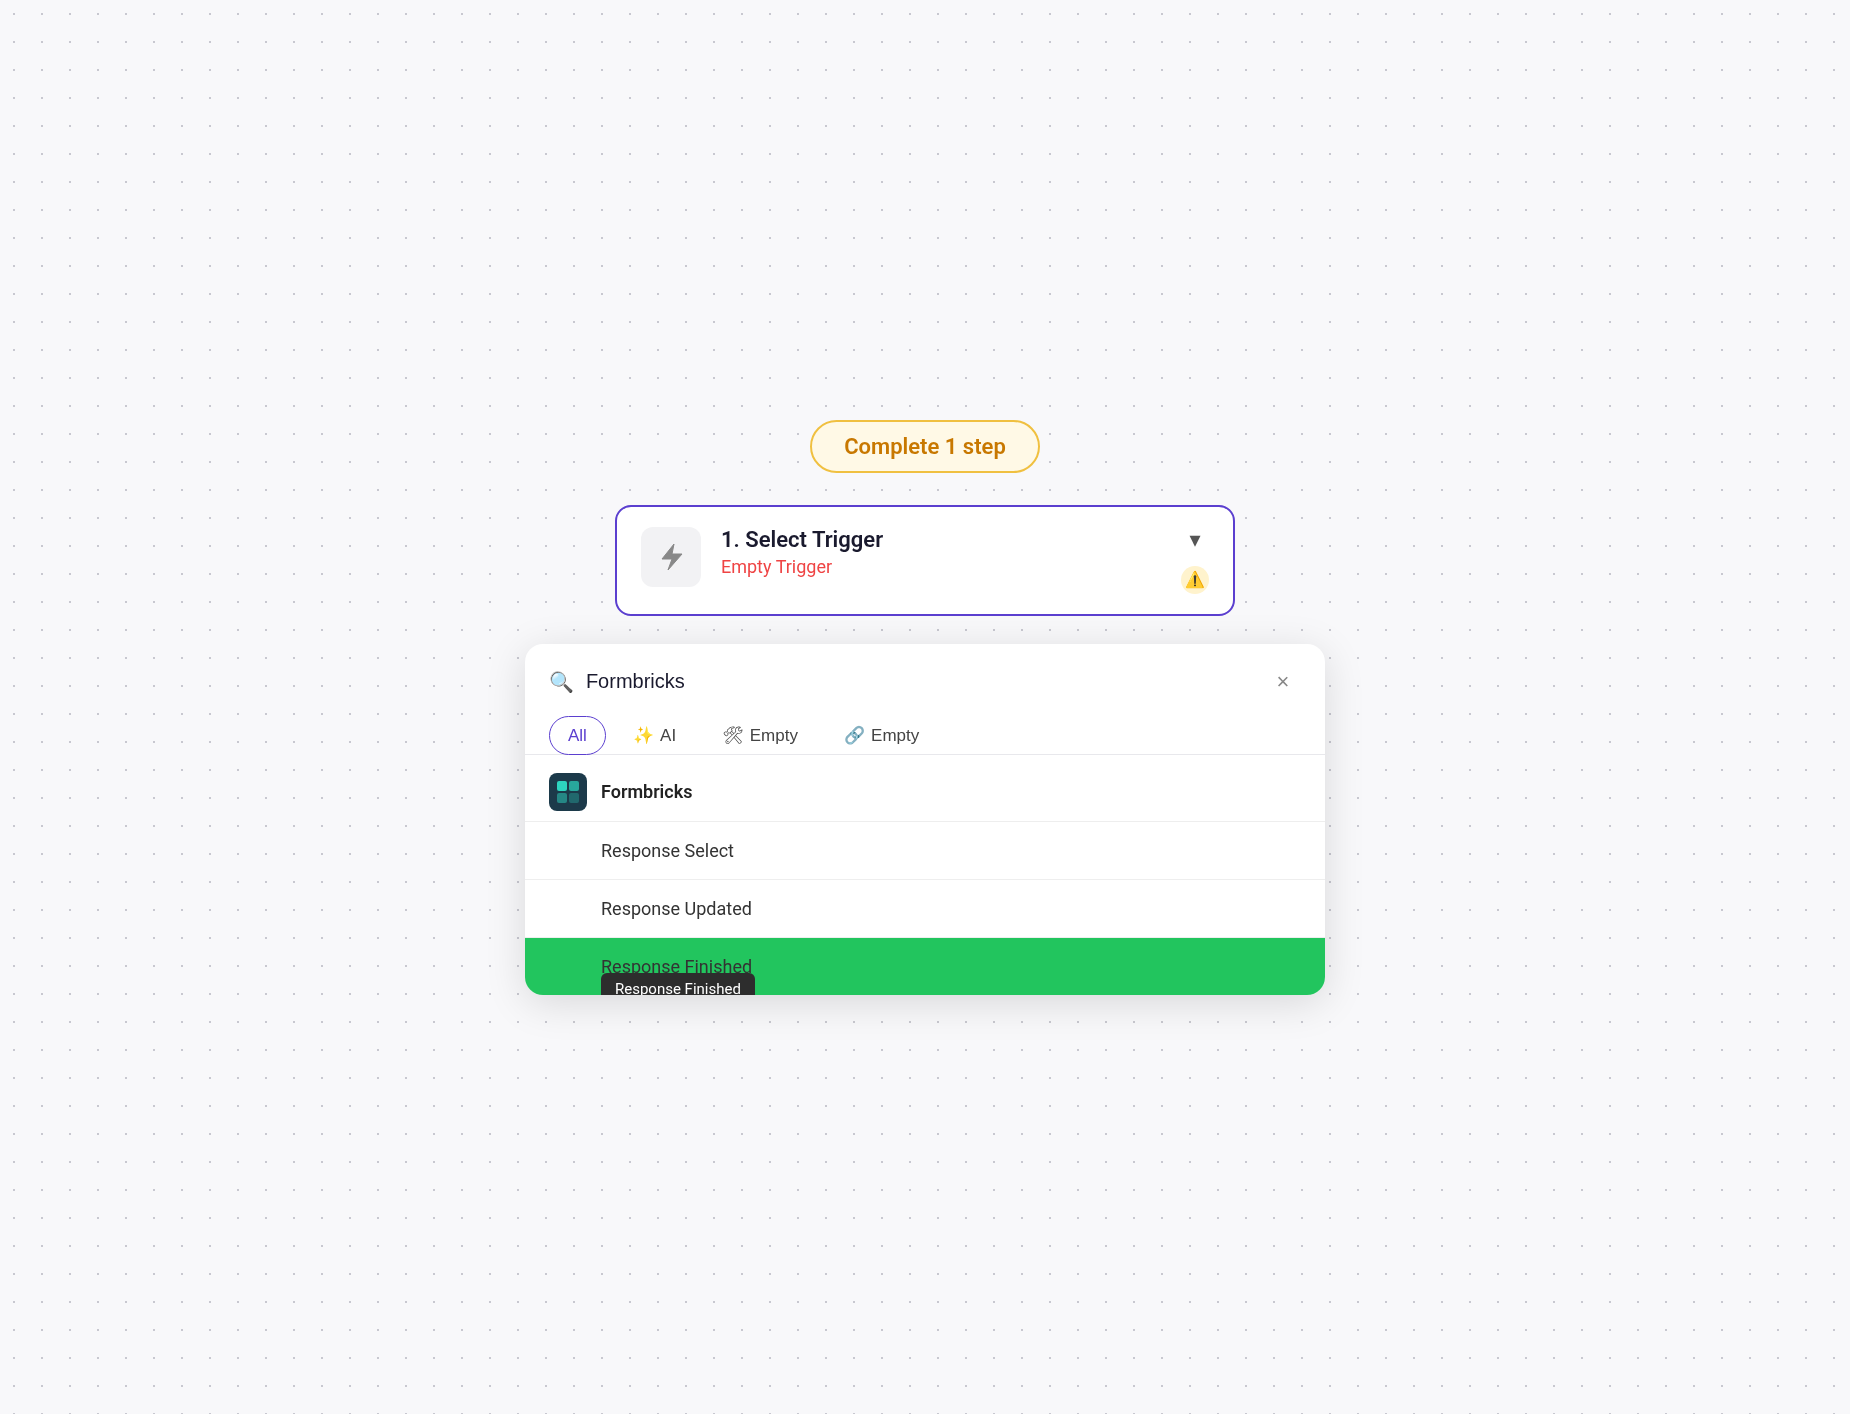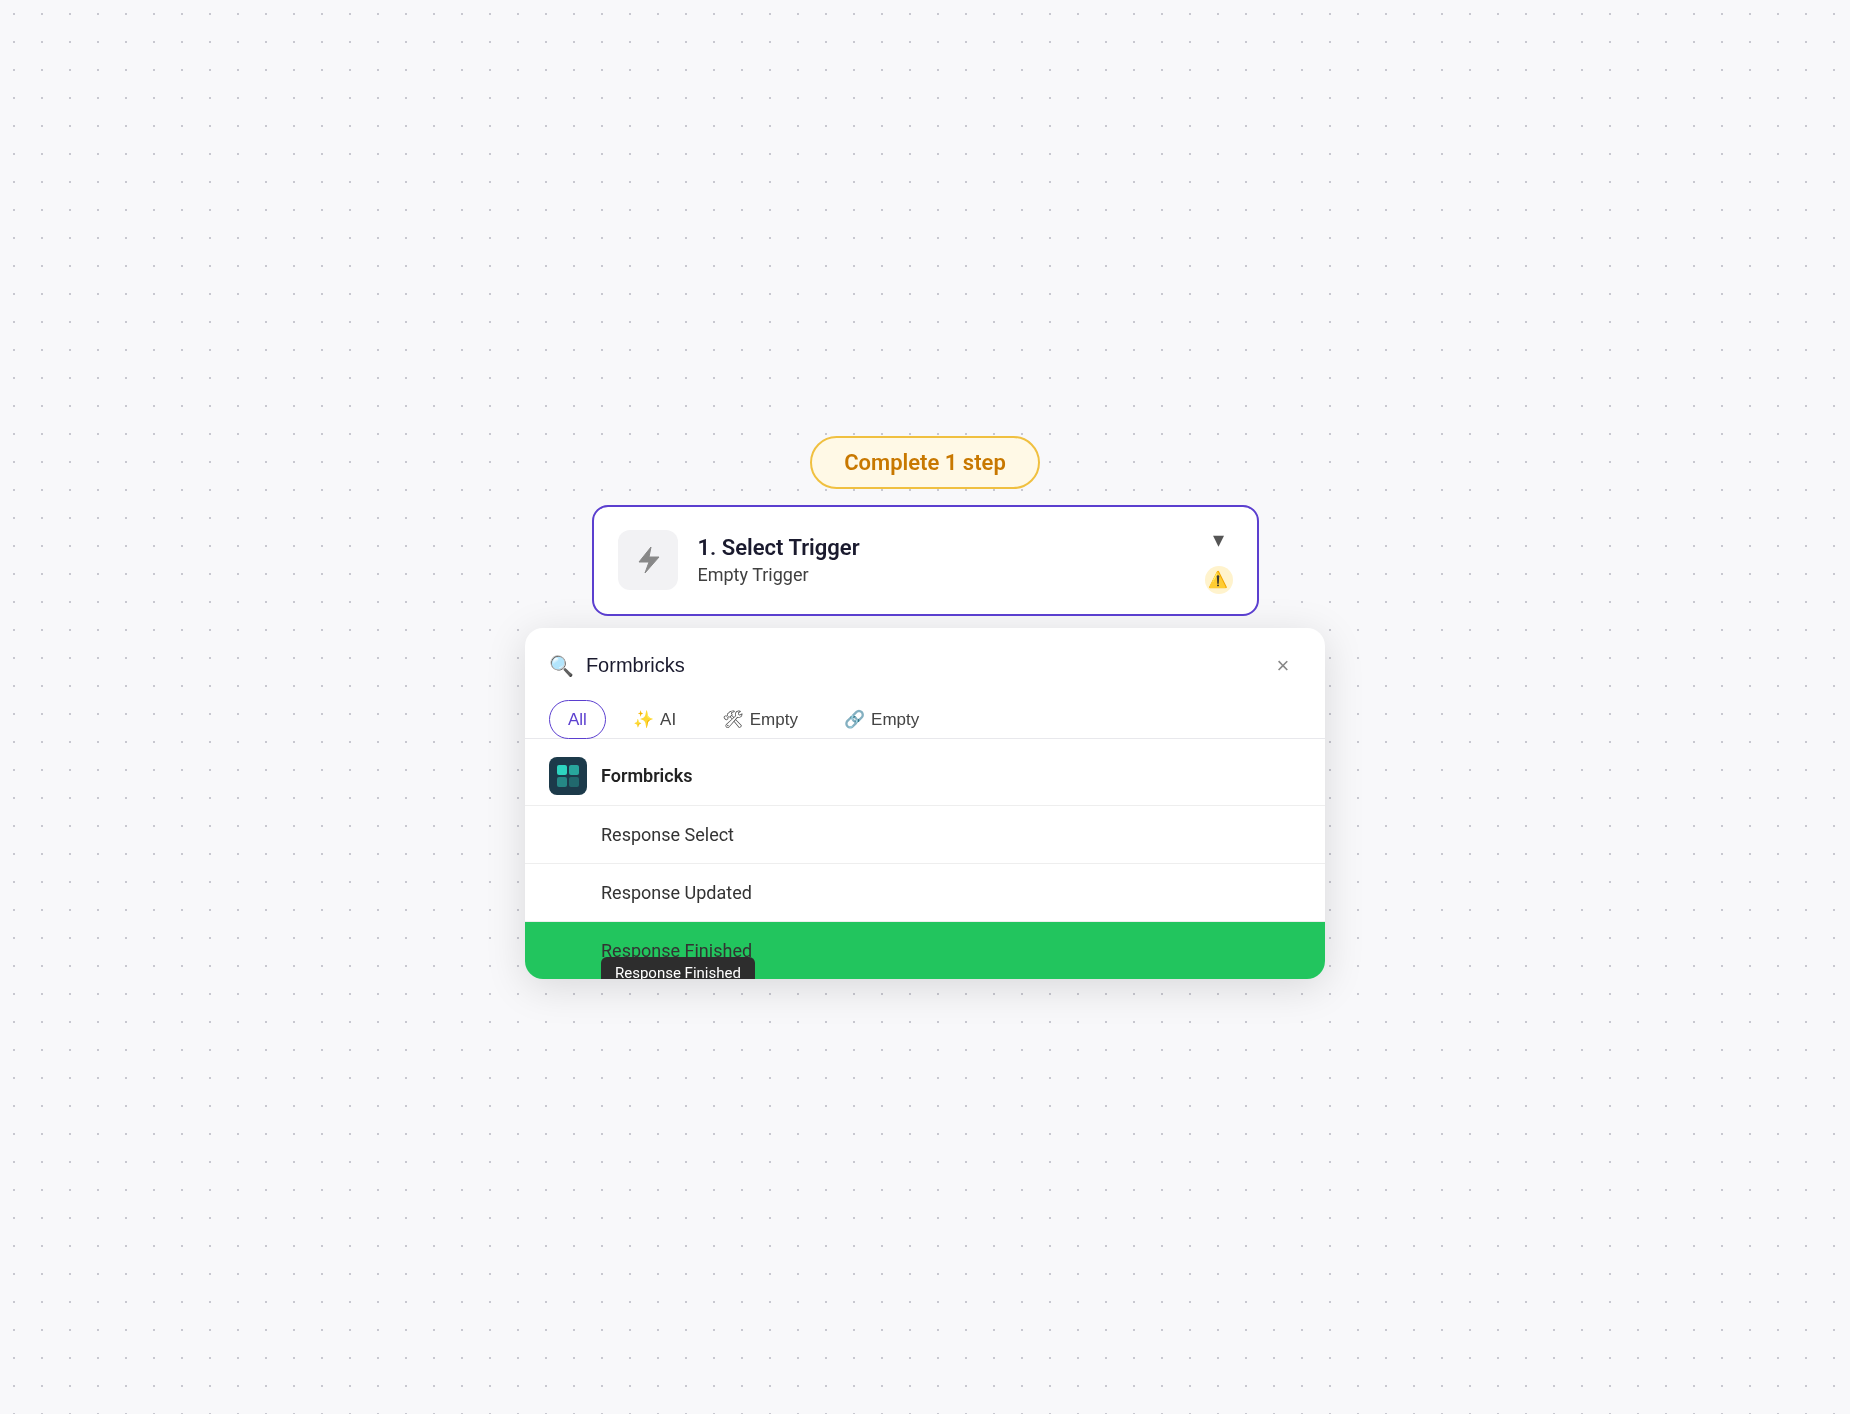--- a/index.html
+++ b/index.html
@@ -21,7 +21,7 @@
       display: flex;
       flex-direction: column;
       align-items: center;
-      gap: 0px;
+      gap: 16px;
       position: relative;
     }
 

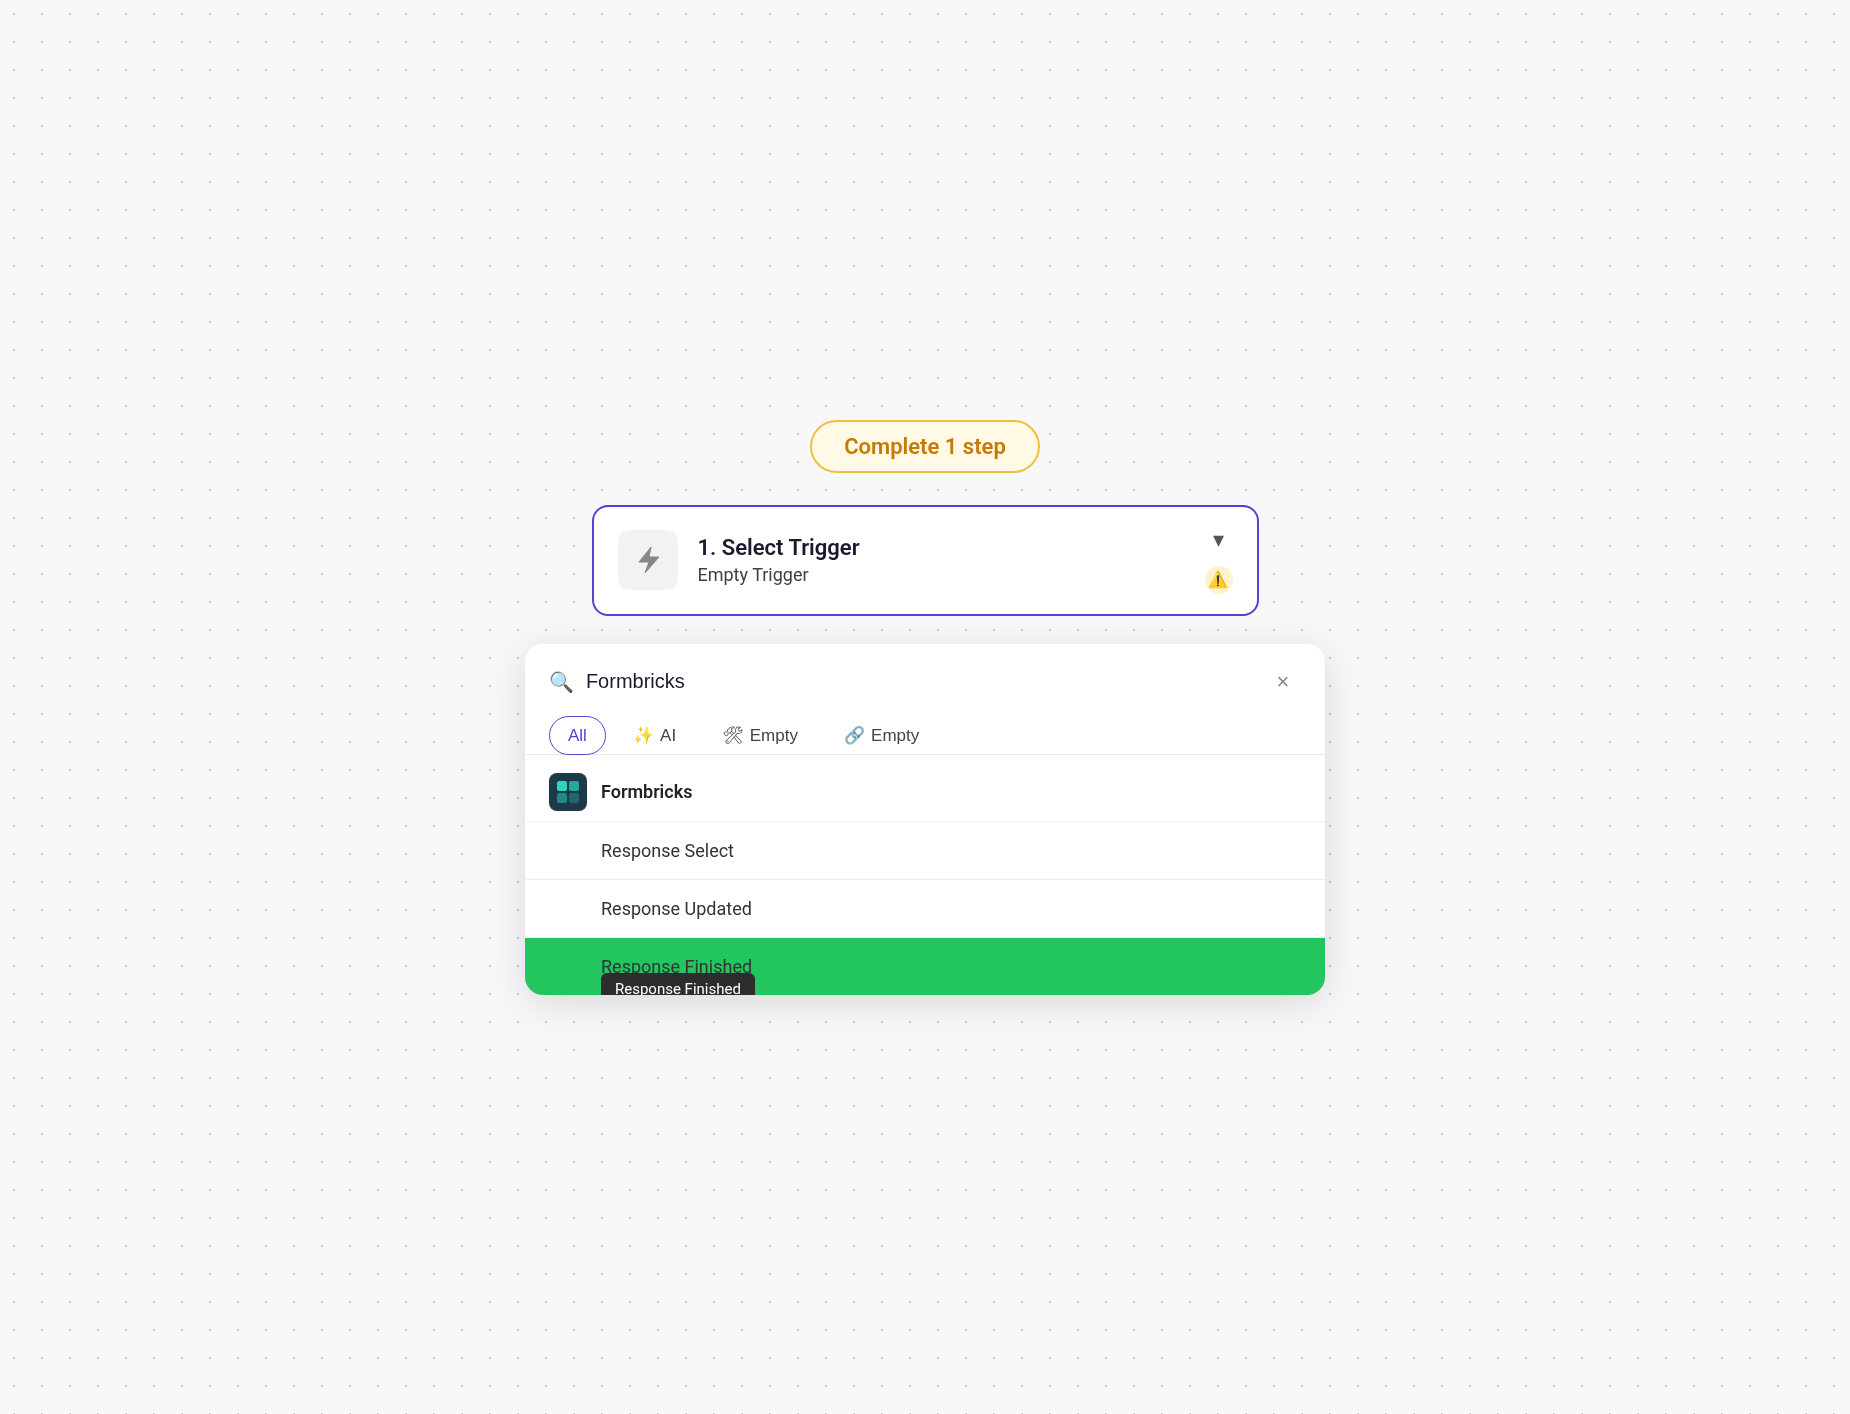--- a/index.html
+++ b/index.html
@@ -40,13 +40,12 @@
 
     
     .trigger-card {
-      width: 667px;
+      width: 620px;
       background: #fff;
       border: 2.5px solid #5b3fcf;
       border-radius: 16px;
       padding: 20px 24px;
       display: flex;
-      align-items: center;
       gap: 20px;
       margin-bottom: 8px;
       position: relative;

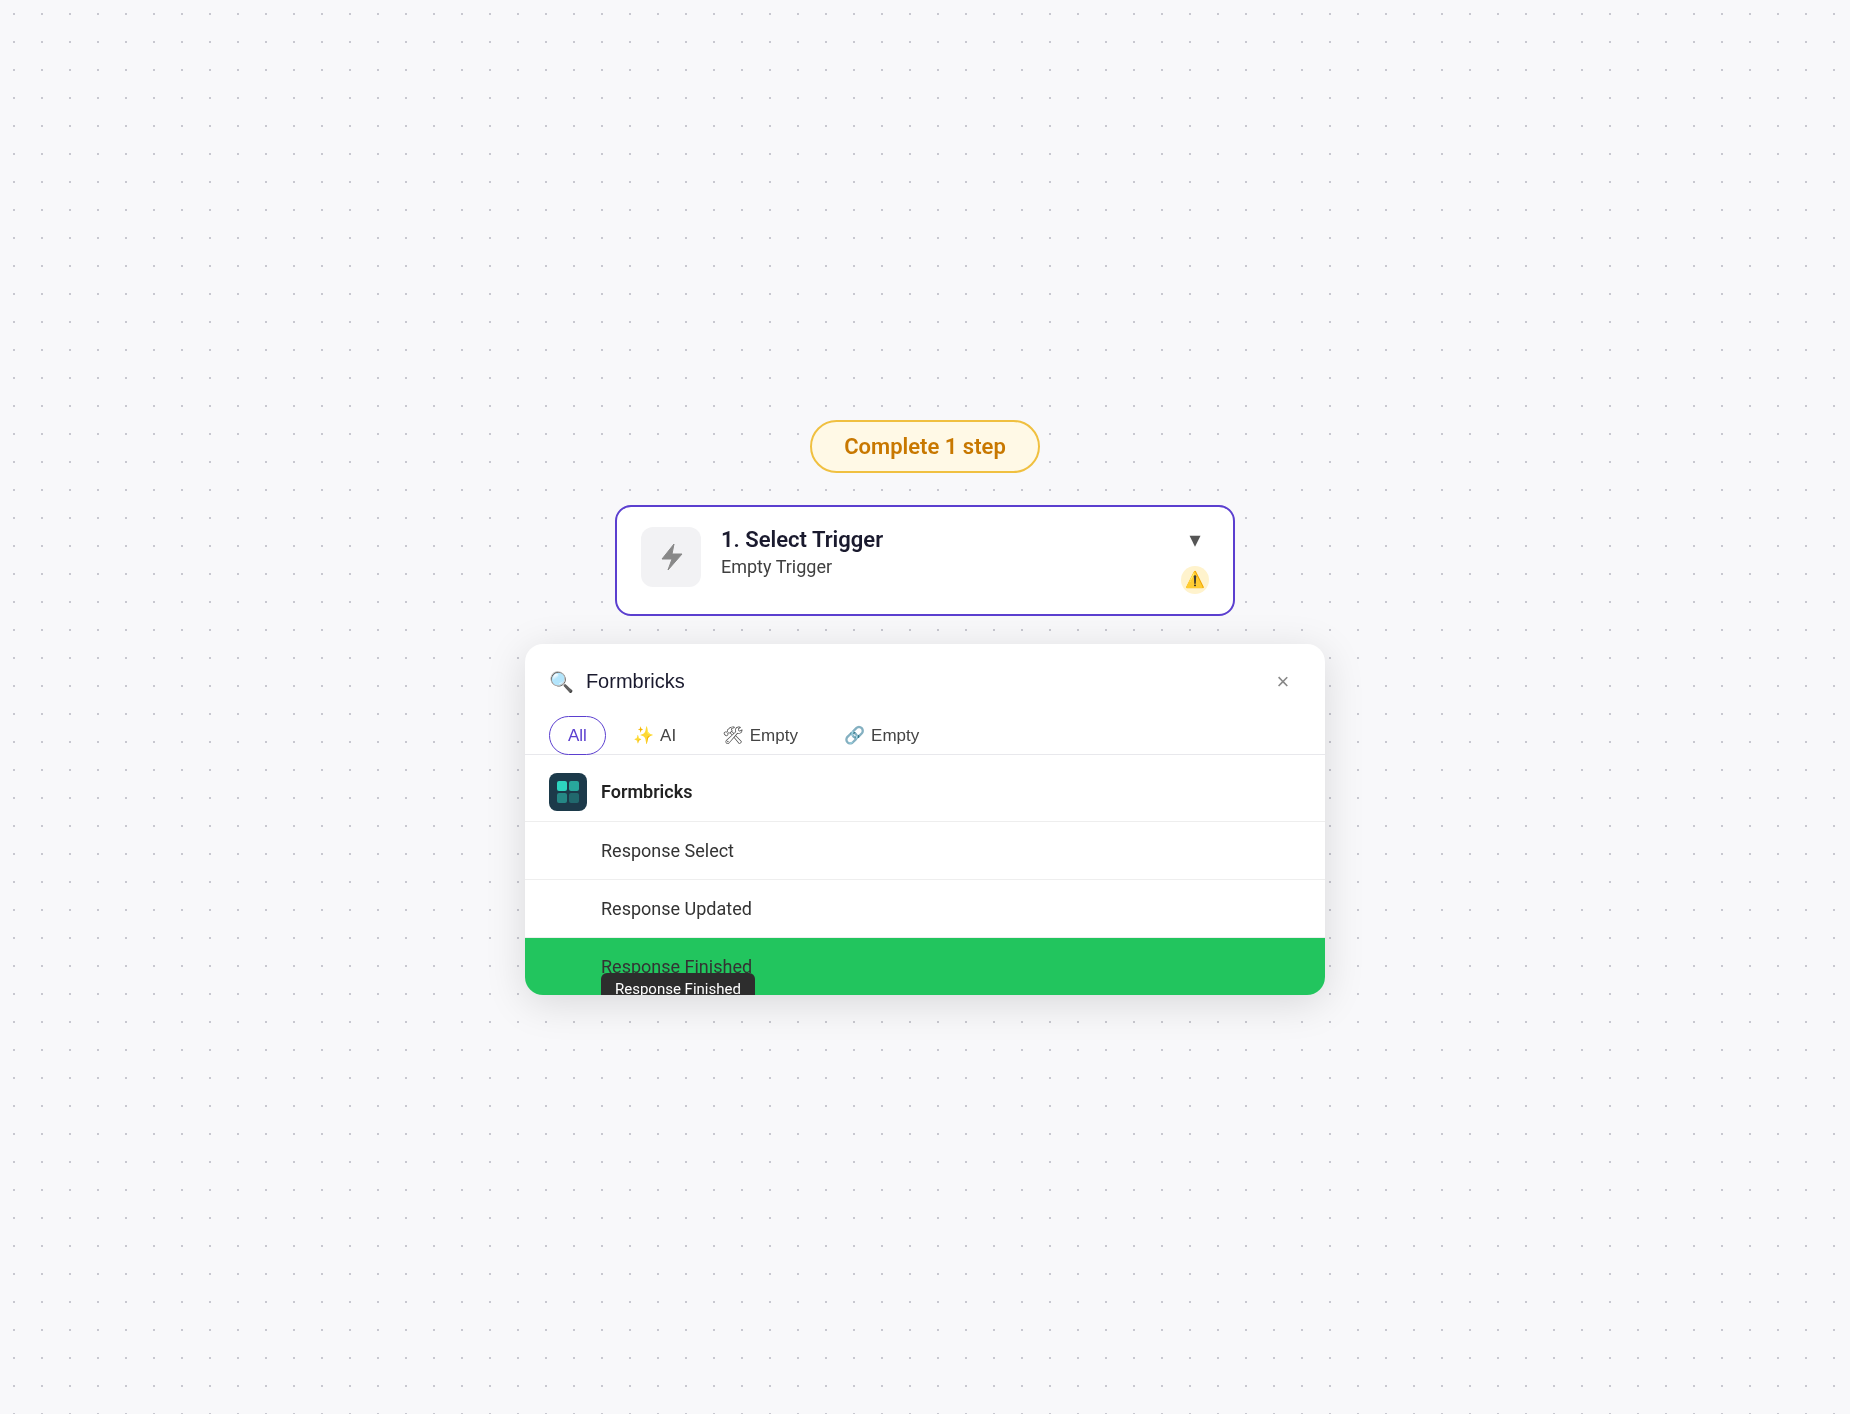--- a/index.html
+++ b/index.html
@@ -80,7 +80,7 @@
 
     .trigger-subtitle {
       font-size: 18px;
-      color: #404040;
+      color: #ef4444;
     }
 
     .trigger-right {

